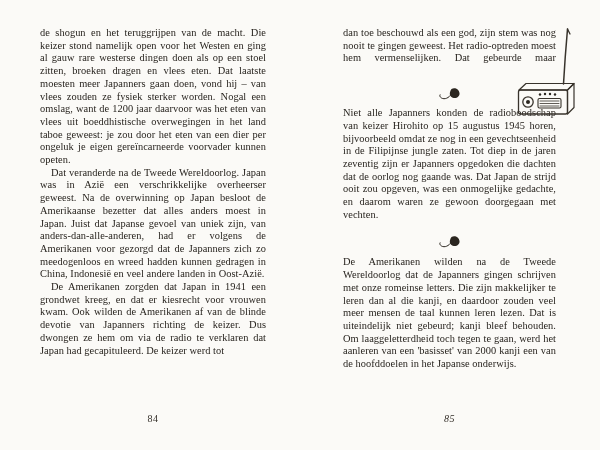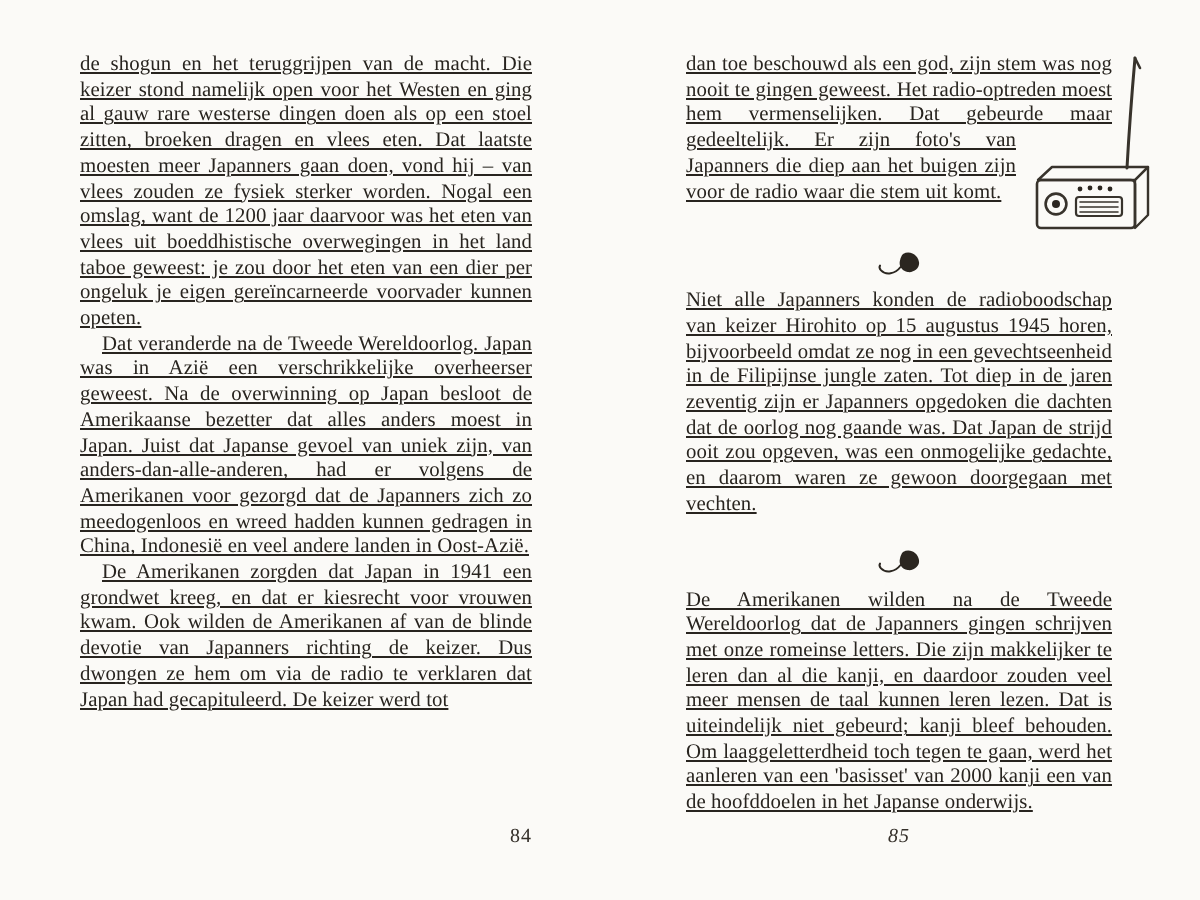--- a/index.html
+++ b/index.html
@@ -26,7 +26,7 @@
   }
   .col-left  { left: 40px;  width: 226px; }
   .col-right { left: 343px; width: 213px; }
-  .page-col p { margin: 0; text-decoration: underline; }
+  .page-col p { margin: 0; }
   .ind { text-indent: 11px; }
 
   

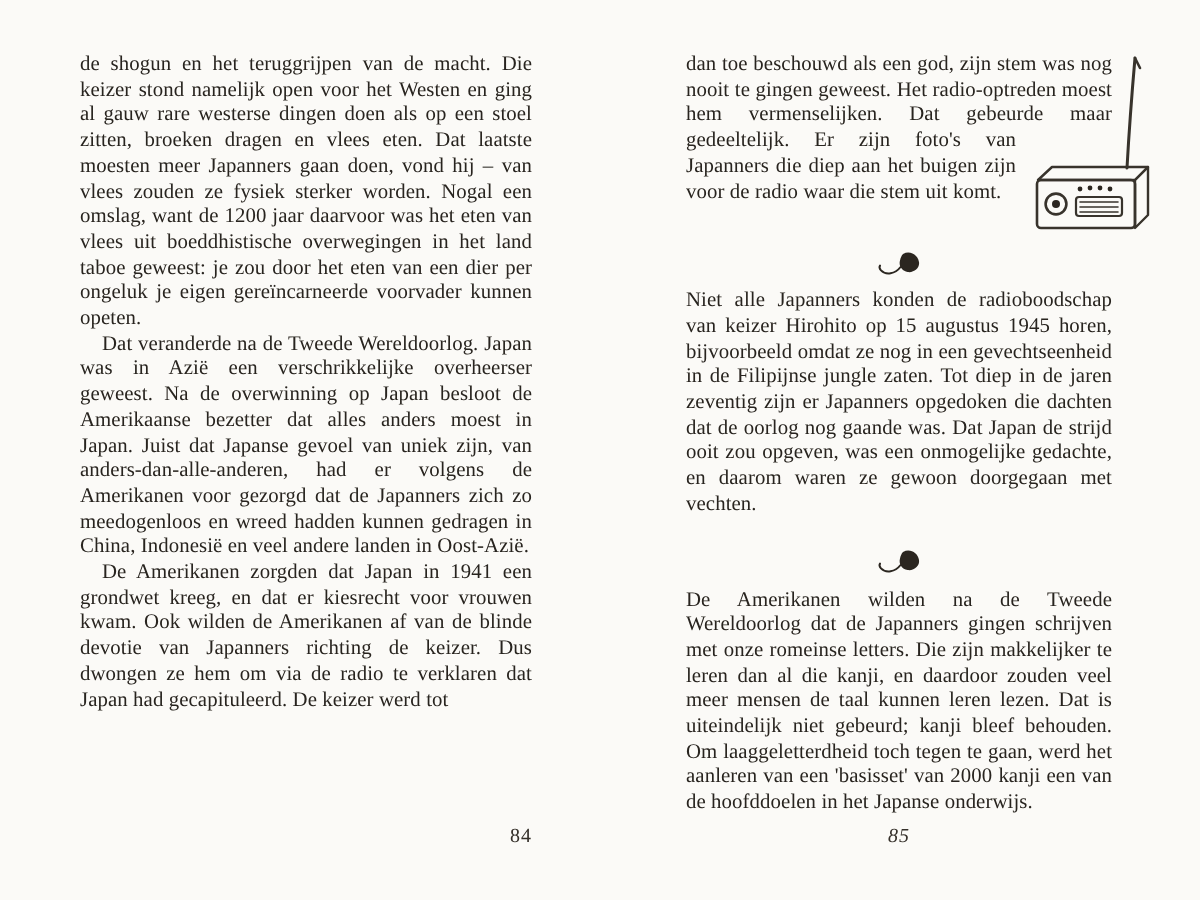--- a/index.html
+++ b/index.html
@@ -104,7 +104,6 @@
     </span>
 
     <p class="p-full-last-justified">dan toe beschouwd als een god, zijn stem was nog nooit te gingen geweest. Het radio-optreden moest hem vermenselijken. Dat gebeurde maar</p>
-    <p class="p-beside-radio">gedeeltelijk. Er zijn foto's van Japanners die diep aan het buigen zijn voor de radio waar die stem uit komt.</p>
 
     <div class="orn orn-1">
       <svg width="26" height="15" viewBox="0 0 26 15" xmlns="http://www.w3.org/2000/svg">

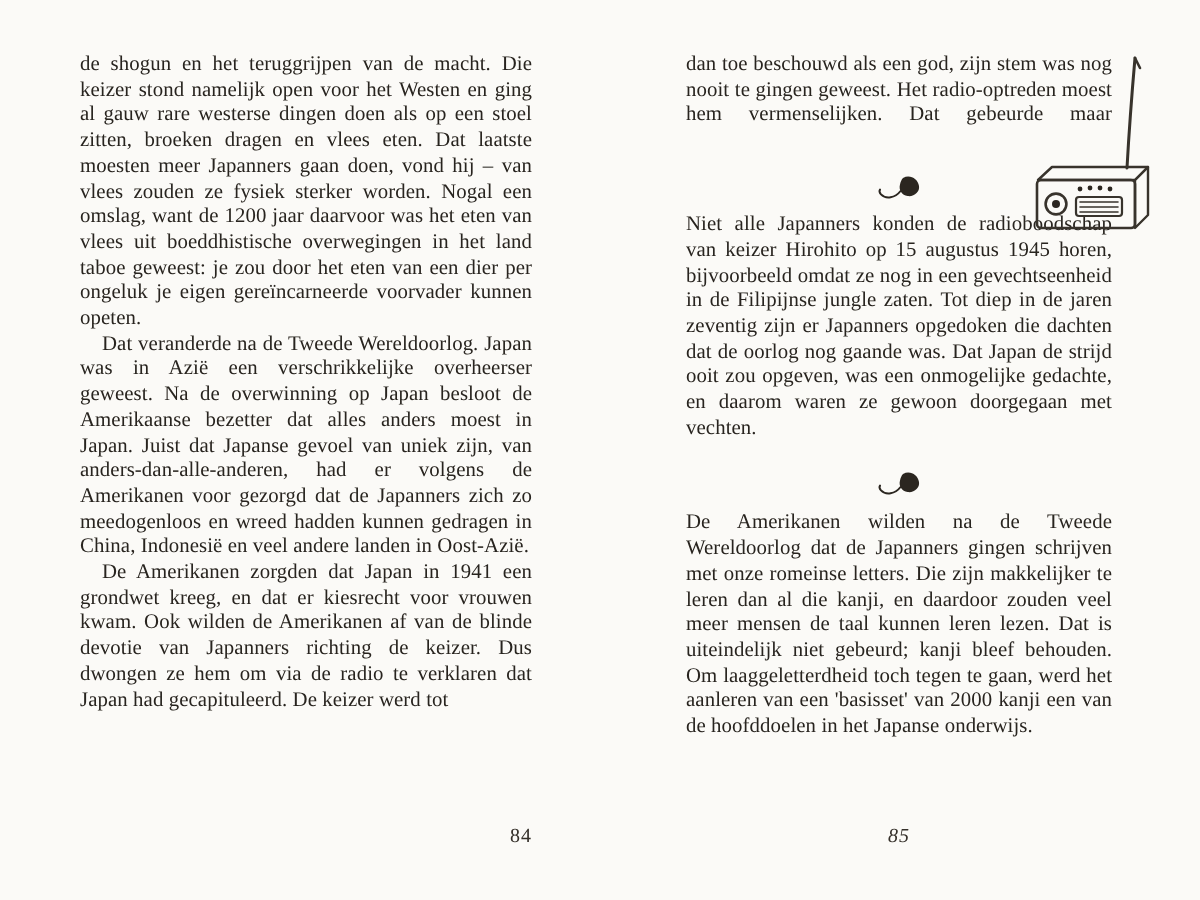--- a/index.html
+++ b/index.html
@@ -59,7 +59,7 @@
     color: #35302a;
     letter-spacing: 0.5px;
   }
-  .pn-left  { left: 40px;  width: 226px; text-align: right; }
+  .pn-left  { left: 40px;  width: 226px; }
   .pn-right { left: 343px; width: 213px; font-style: italic; }
 
   svg .ink-stroke { stroke: #38332c; fill: none; stroke-linecap: round; stroke-linejoin: round; }

